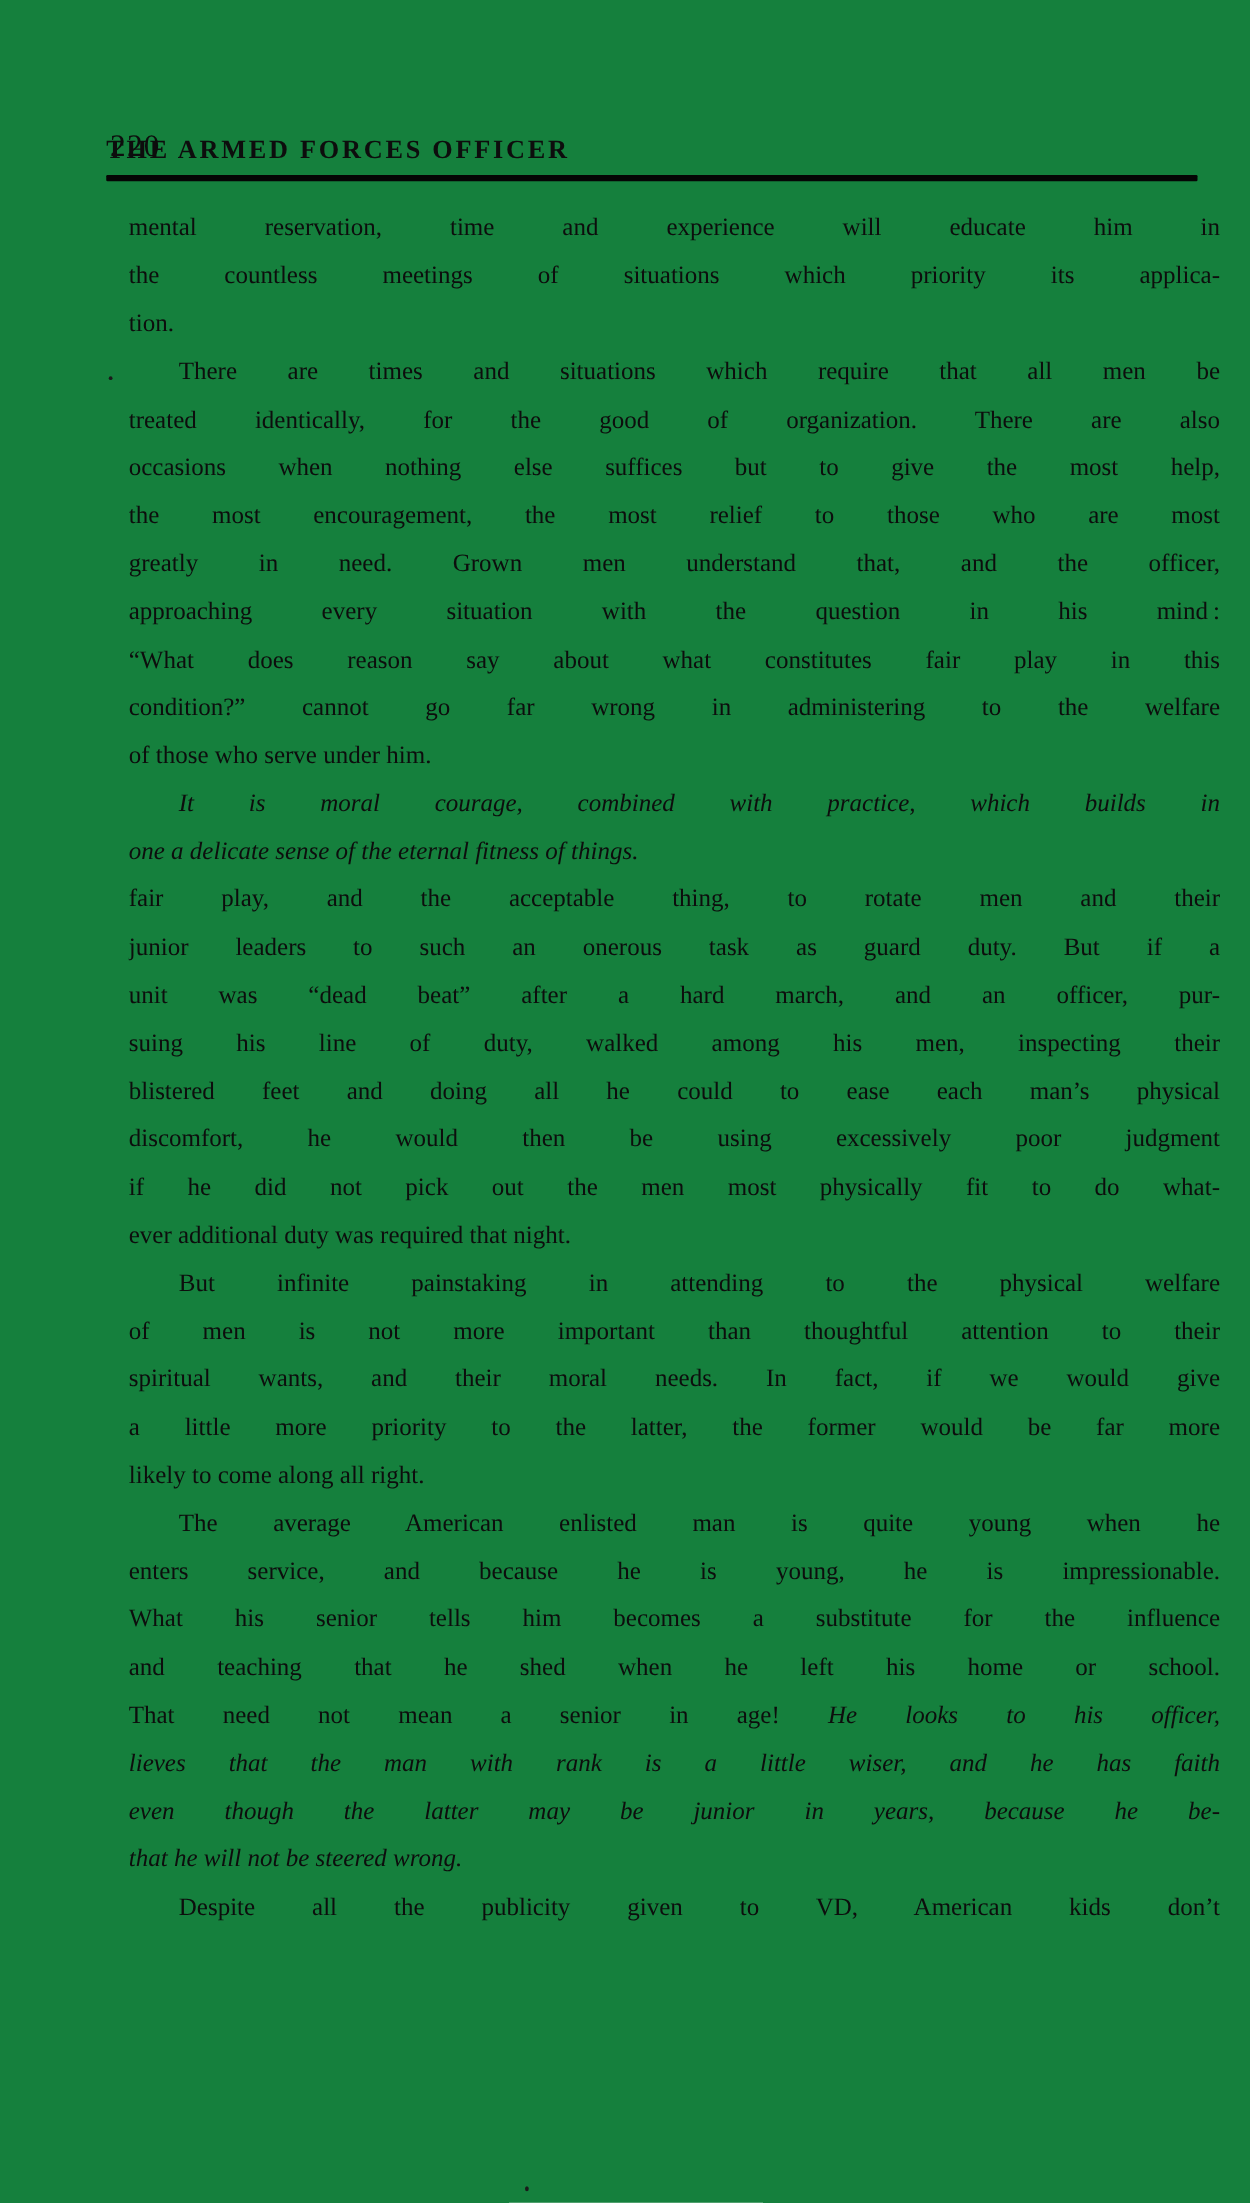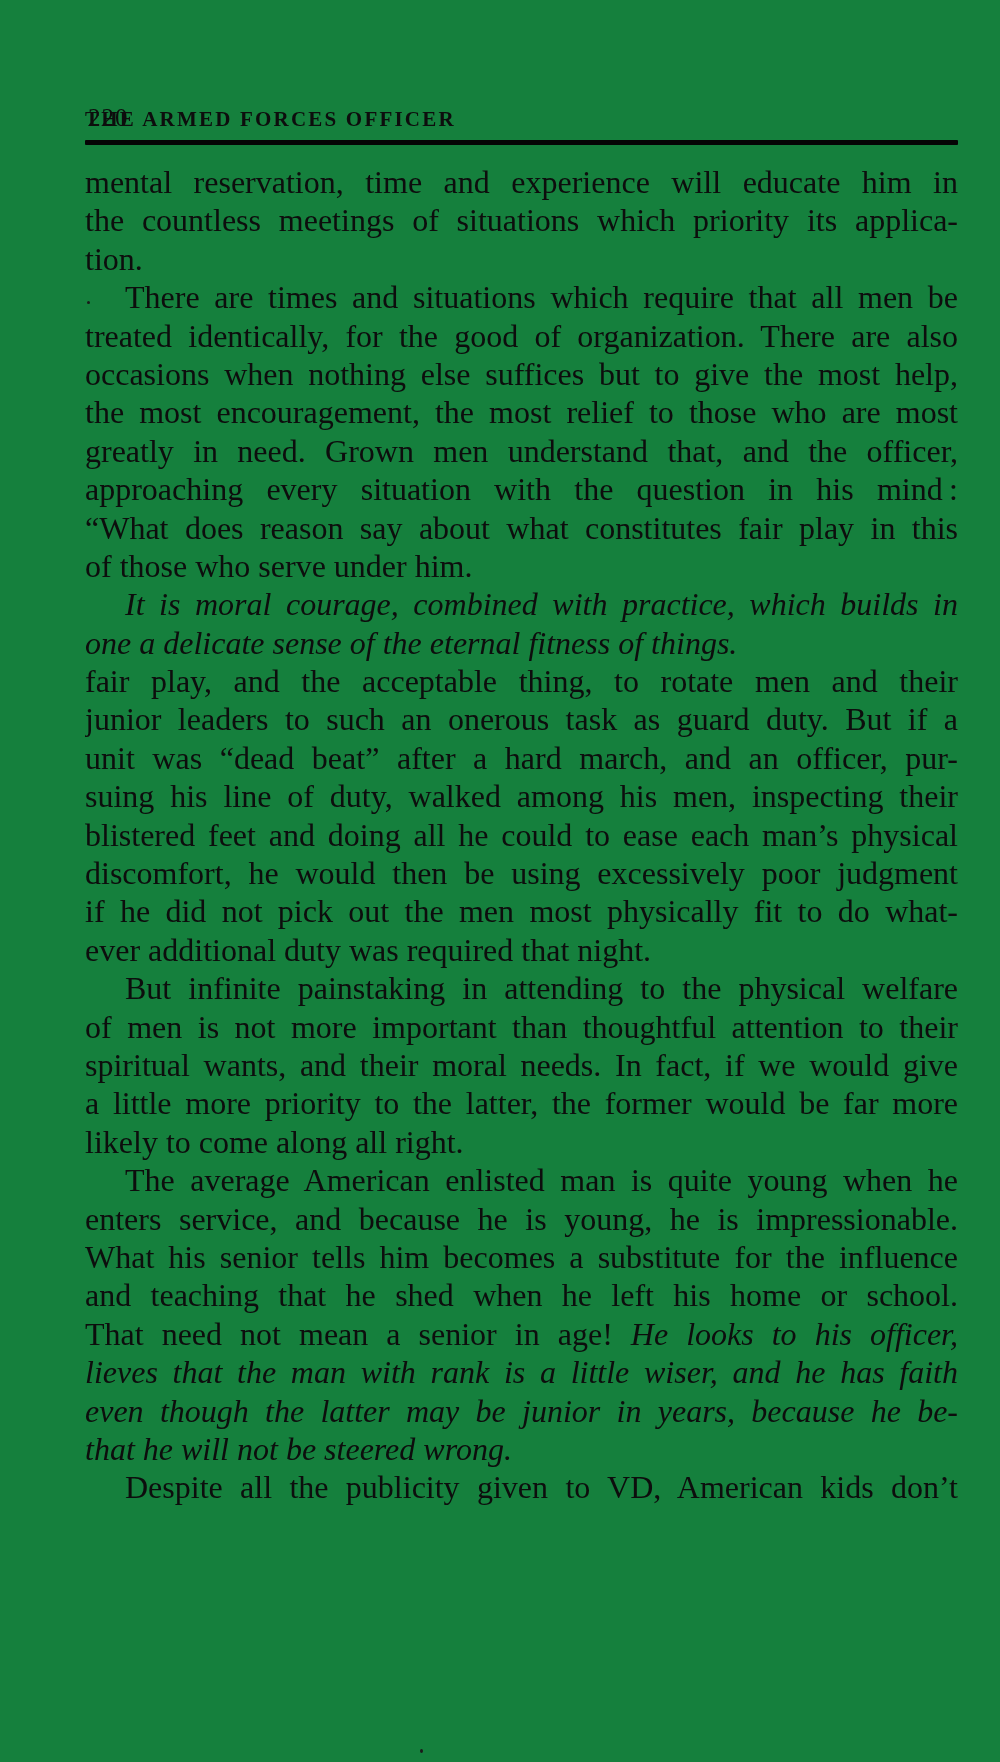--- a/index.html
+++ b/index.html
@@ -49,10 +49,10 @@
   }
   .text-block {
     position: absolute;
-    left: 85px;
+    left: 103px;
     top: 163px;
     width: 873px;
-    font-size: 32px;
+    font-size: 20px;
   }
   .line {
     height: 38.4px;

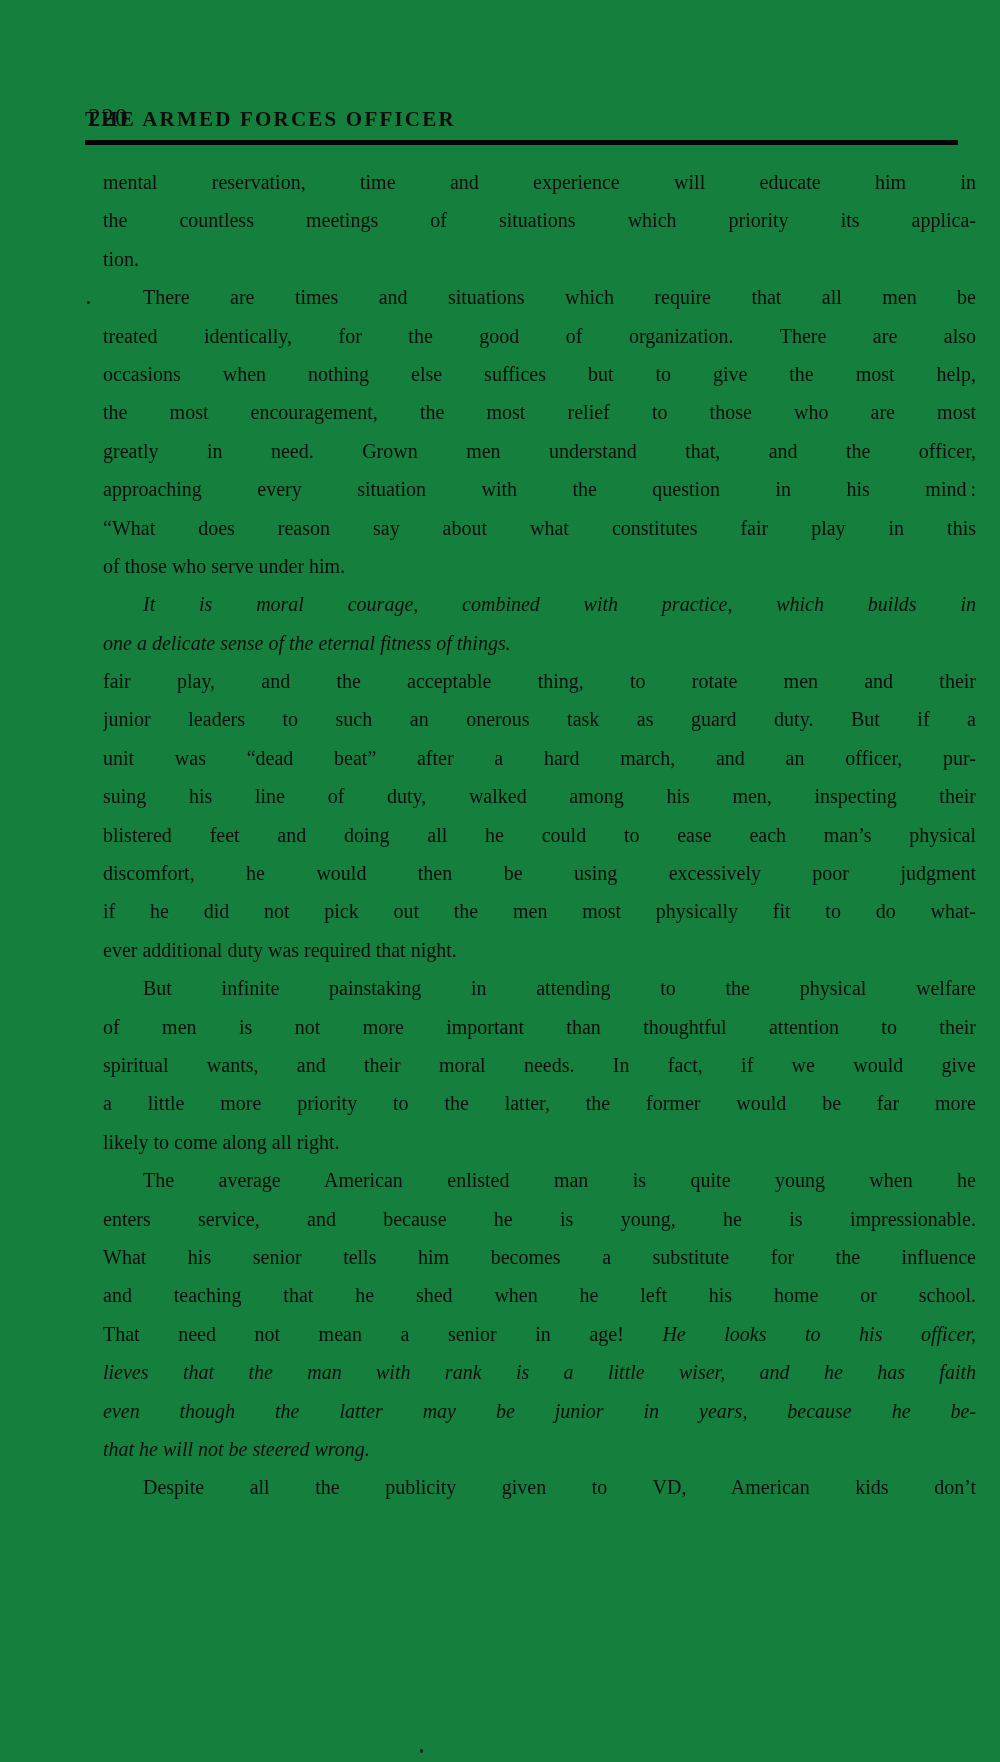--- a/index.html
+++ b/index.html
@@ -95,6 +95,7 @@
       <div class="line"><span>greatly in need. Grown men understand that, and the officer,</span></div>
       <div class="line"><span>approaching every situation with the question in his mind :</span></div>
       <div class="line"><span>“What does reason say about what constitutes fair play in this</span></div>
+      <div class="line"><span>condition?” cannot go far wrong in administering to the welfare</span></div>
       <div class="line para-end"><span>of those who serve under him.</span></div>
       <div class="line indent"><span class="it">It is moral courage, combined with practice, which builds in</span></div>
       <div class="line para-end"><span class="it">one a delicate sense of the eternal fitness of things.</span></div>

